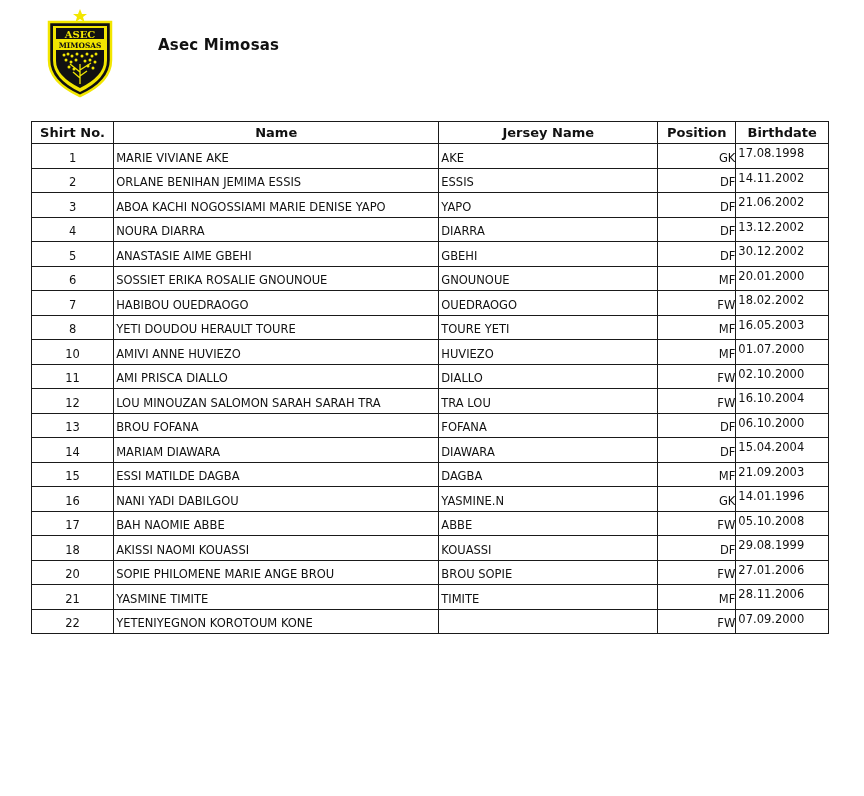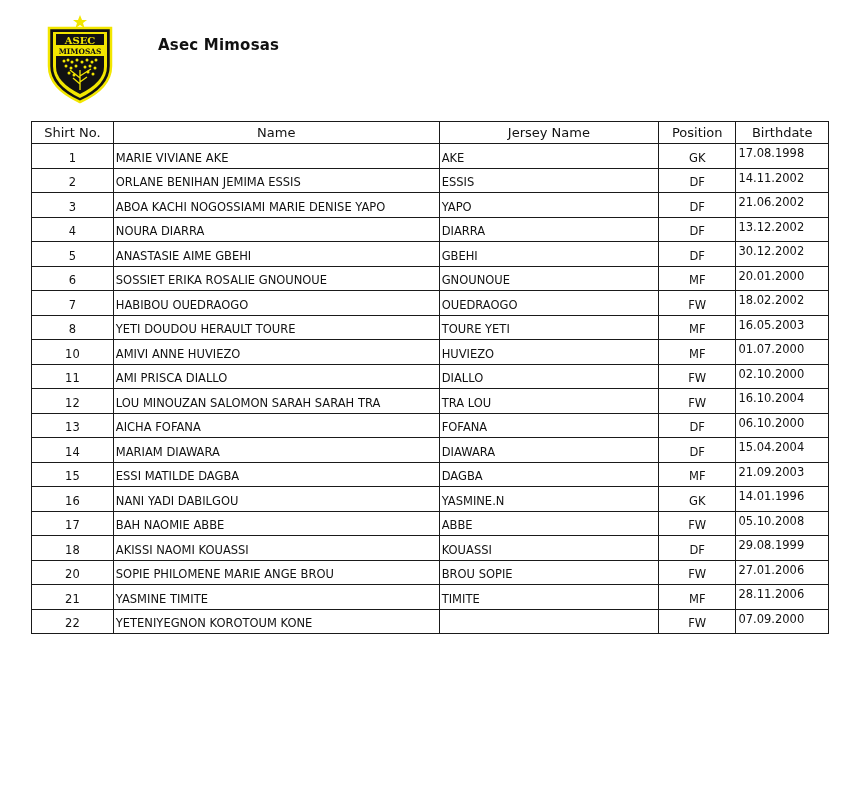--- a/index.html
+++ b/index.html
@@ -7,7 +7,7 @@
       width: 864px; height: 796px; position: relative; overflow: hidden;
       font-family: "DejaVu Sans", sans-serif; color: #111;
     }
-    .logo { position: absolute; left: 46px; top: 14px; width: 68px; height: 90px; }
+    .logo { position: absolute; left: 46px; top: 8px; width: 68px; height: 90px; }
     .team-title {
       position: absolute; left: 158px; top: 36px;
       font-size: 15px; font-weight: bold; letter-spacing: 0.2px;

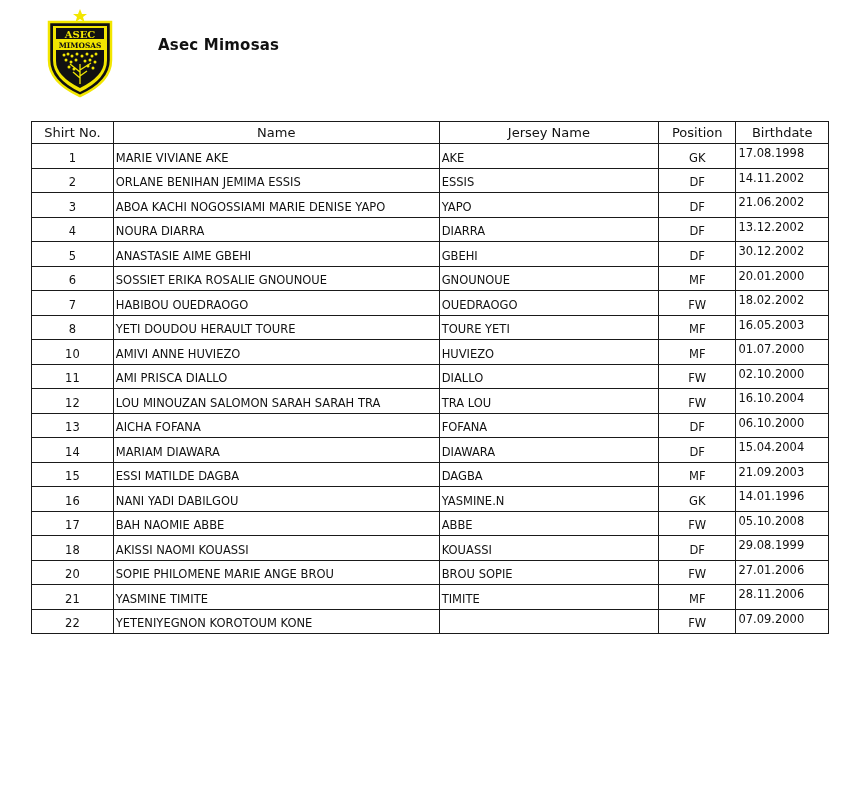--- a/index.html
+++ b/index.html
@@ -25,7 +25,7 @@
       box-sizing: border-box;
     }
     table.squad th {
-      font-size: 13px; font-weight: normal; text-align: center; height: 22px;
+      font-size: 13px; font-weight: bold; text-align: center; height: 22px;
     }
     .c-shirt { width: 87px; text-align: center; }
     .c-name { width: 350px; text-align: left; padding-left: 2px !important; }

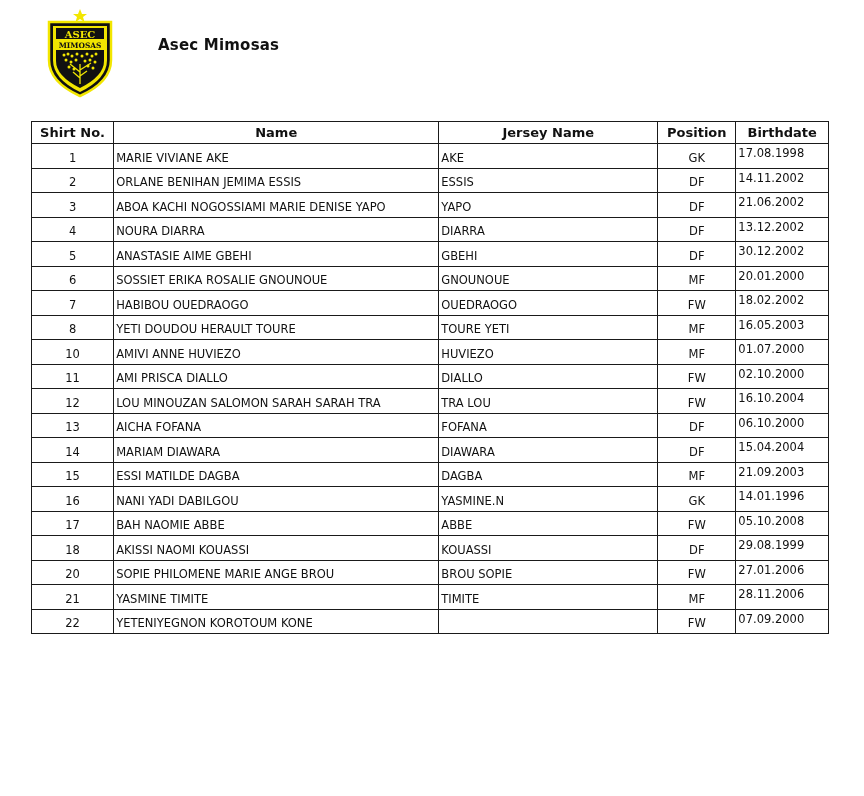--- a/index.html
+++ b/index.html
@@ -30,7 +30,7 @@
     .c-shirt { width: 87px; text-align: center; }
     .c-name { width: 350px; text-align: left; padding-left: 2px !important; }
     .c-jersey { width: 234px; text-align: left; padding-left: 2px !important; }
-    .c-pos { width: 80px; text-align: center; }
+    .c-pos { width: 80px; text-align: right; }
     .c-birth { width: 95px; text-align: left; padding-left: 2px !important; vertical-align: top; padding-top: 2px !important; }
     th.c-name, th.c-jersey, th.c-birth { text-align: center; padding-left: 0 !important; vertical-align: middle; padding-top: 0 !important; }
     td.c-shirt, td.c-name, td.c-jersey, td.c-pos { padding-top: 4px !important; vertical-align: middle; }

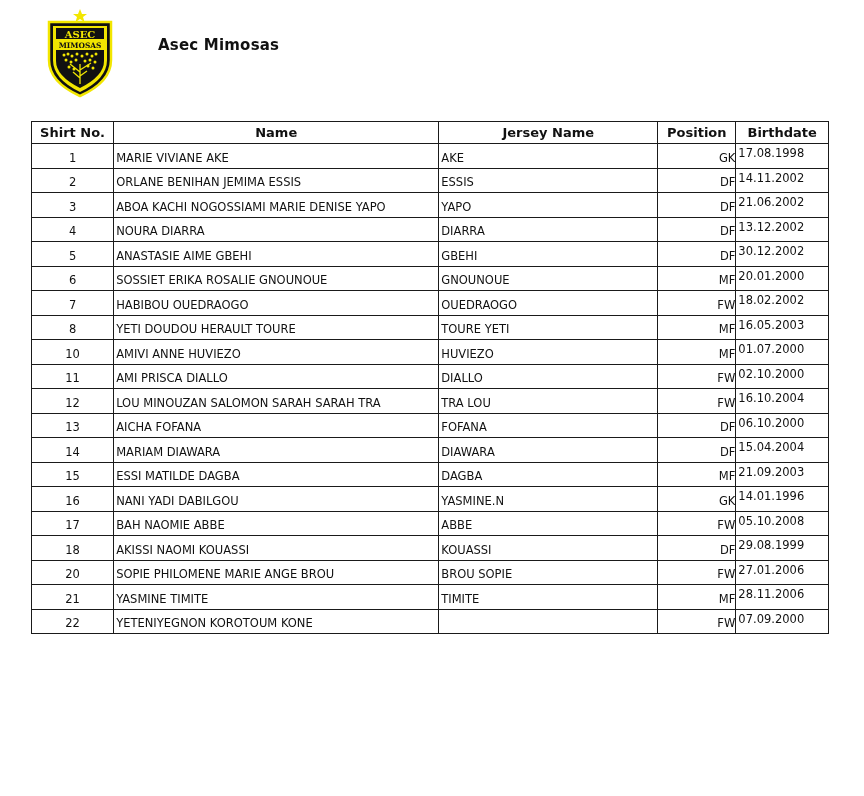--- a/index.html
+++ b/index.html
@@ -163,7 +163,7 @@
       </tr>
       <tr>
         <td class="c-shirt">13</td>
-        <td class="c-name">AICHA FOFANA</td>
+        <td class="c-name">BROU FOFANA</td>
         <td class="c-jersey">FOFANA</td>
         <td class="c-pos">DF</td>
         <td class="c-birth">06.10.2000</td>

